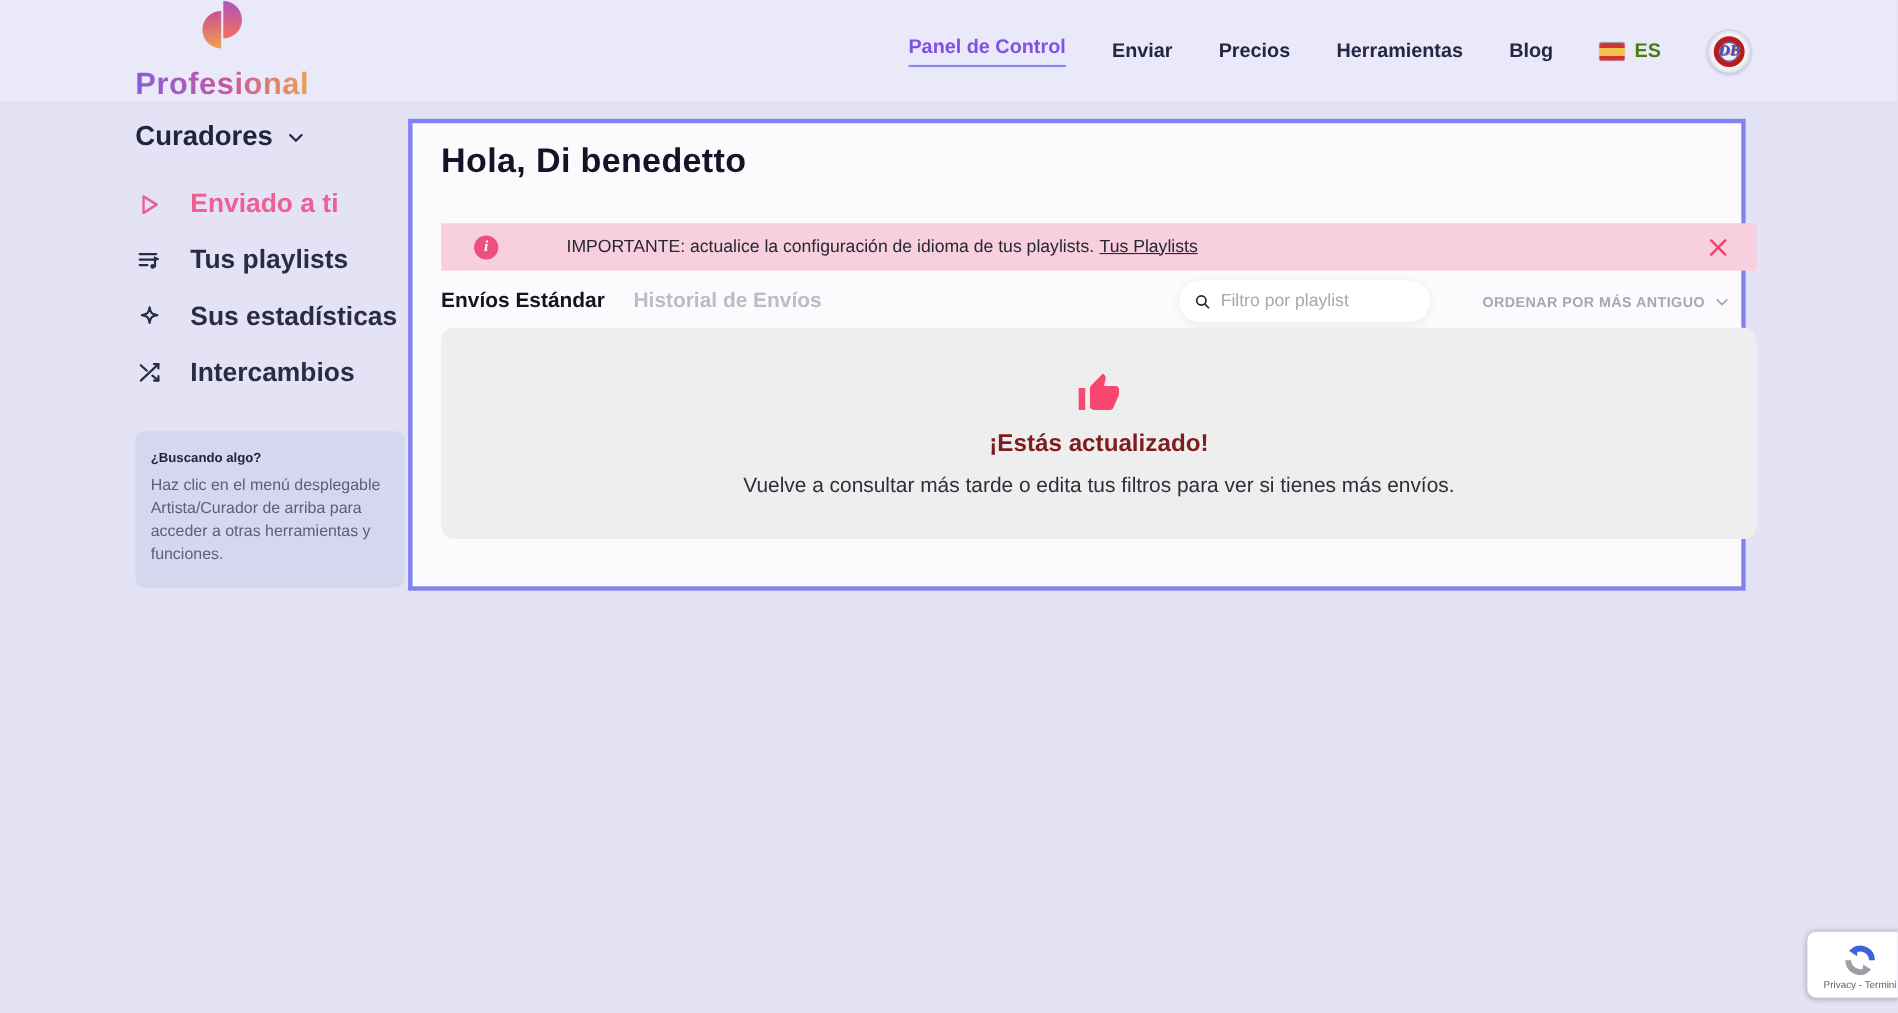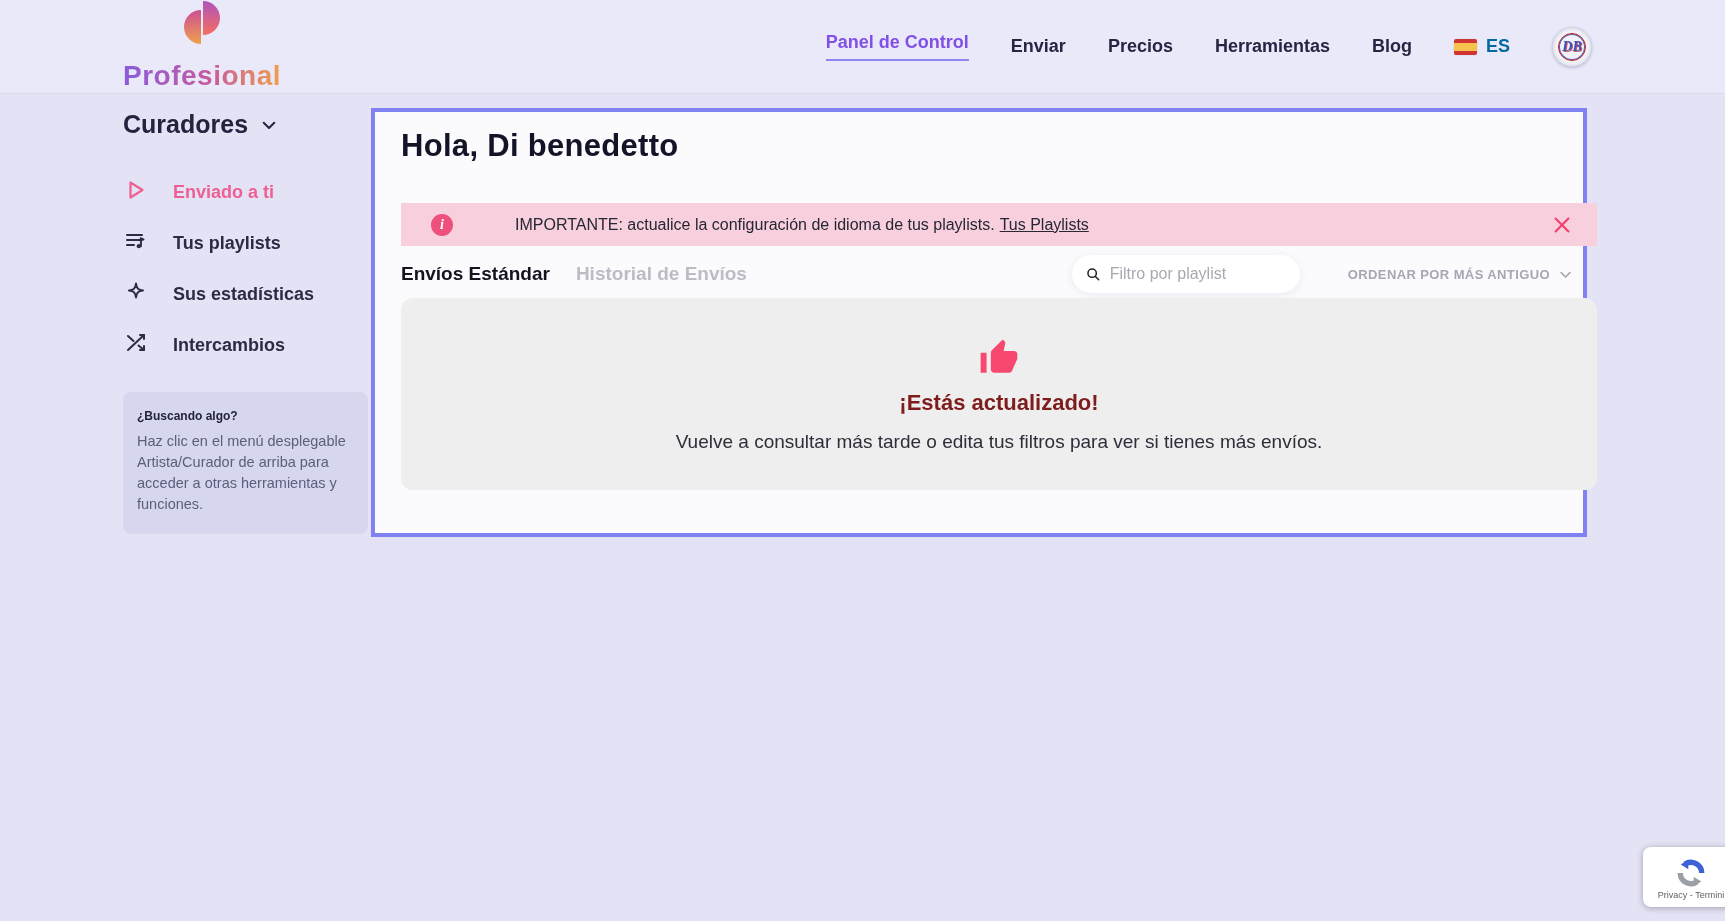--- a/index.html
+++ b/index.html
@@ -47,7 +47,7 @@
     background:linear-gradient(180deg,#d03433 0%,#d03433 27%,#f6c14c 27%,#f6c14c 73%,#d03433 73%,#d03433 100%);
     box-shadow:0 0 1px rgba(0,0,0,.35);
   }
-  .lang-label { font-size:18px; font-weight:bold; color:#0369a1; }
+  .lang-label { font-size:18px; font-weight:bold; color:#4d7c0f; }
   .avatar {
     width:40px; height:40px; border-radius:50%;
     background:#f2f2f6; border:1px solid #cfcfe0;

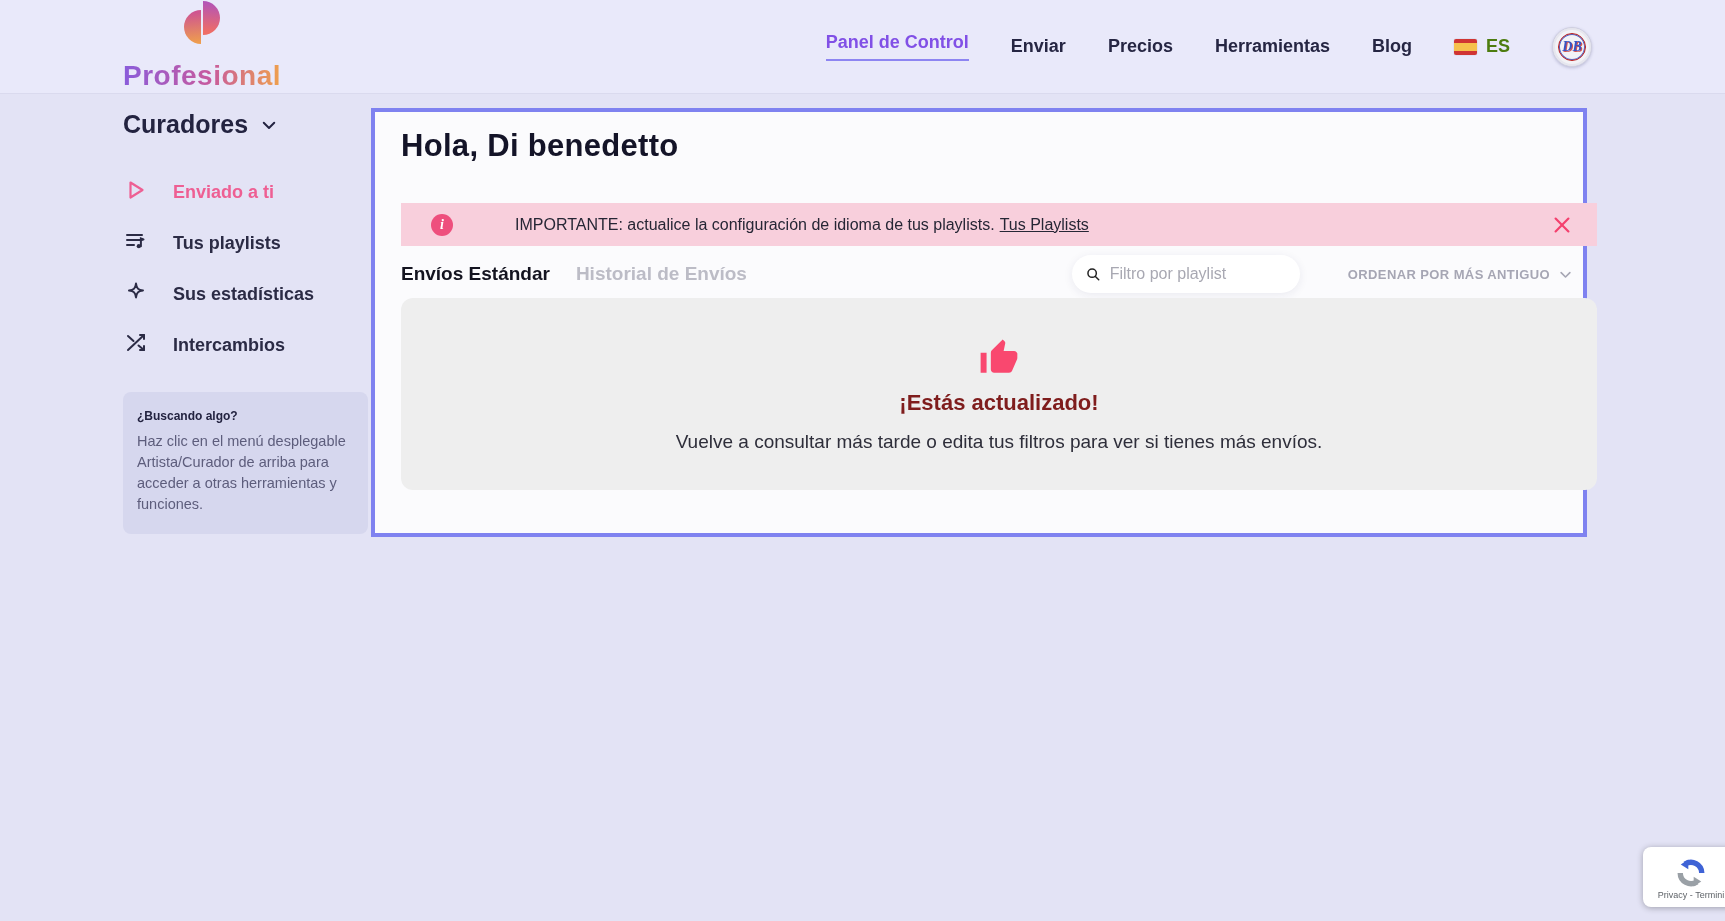--- a/index.html
+++ b/index.html
@@ -56,7 +56,7 @@
   }
   .avatar-ring {
     width:28px; height:28px; border-radius:50%;
-    border:1px solid #b91c1c; box-shadow:inset 0 0 0 1px #4a63c8;
+    border:5px solid #b91c1c; box-shadow:inset 0 0 0 1px #4a63c8;
     display:flex; align-items:center; justify-content:center;
   }
   .avatar-initials {

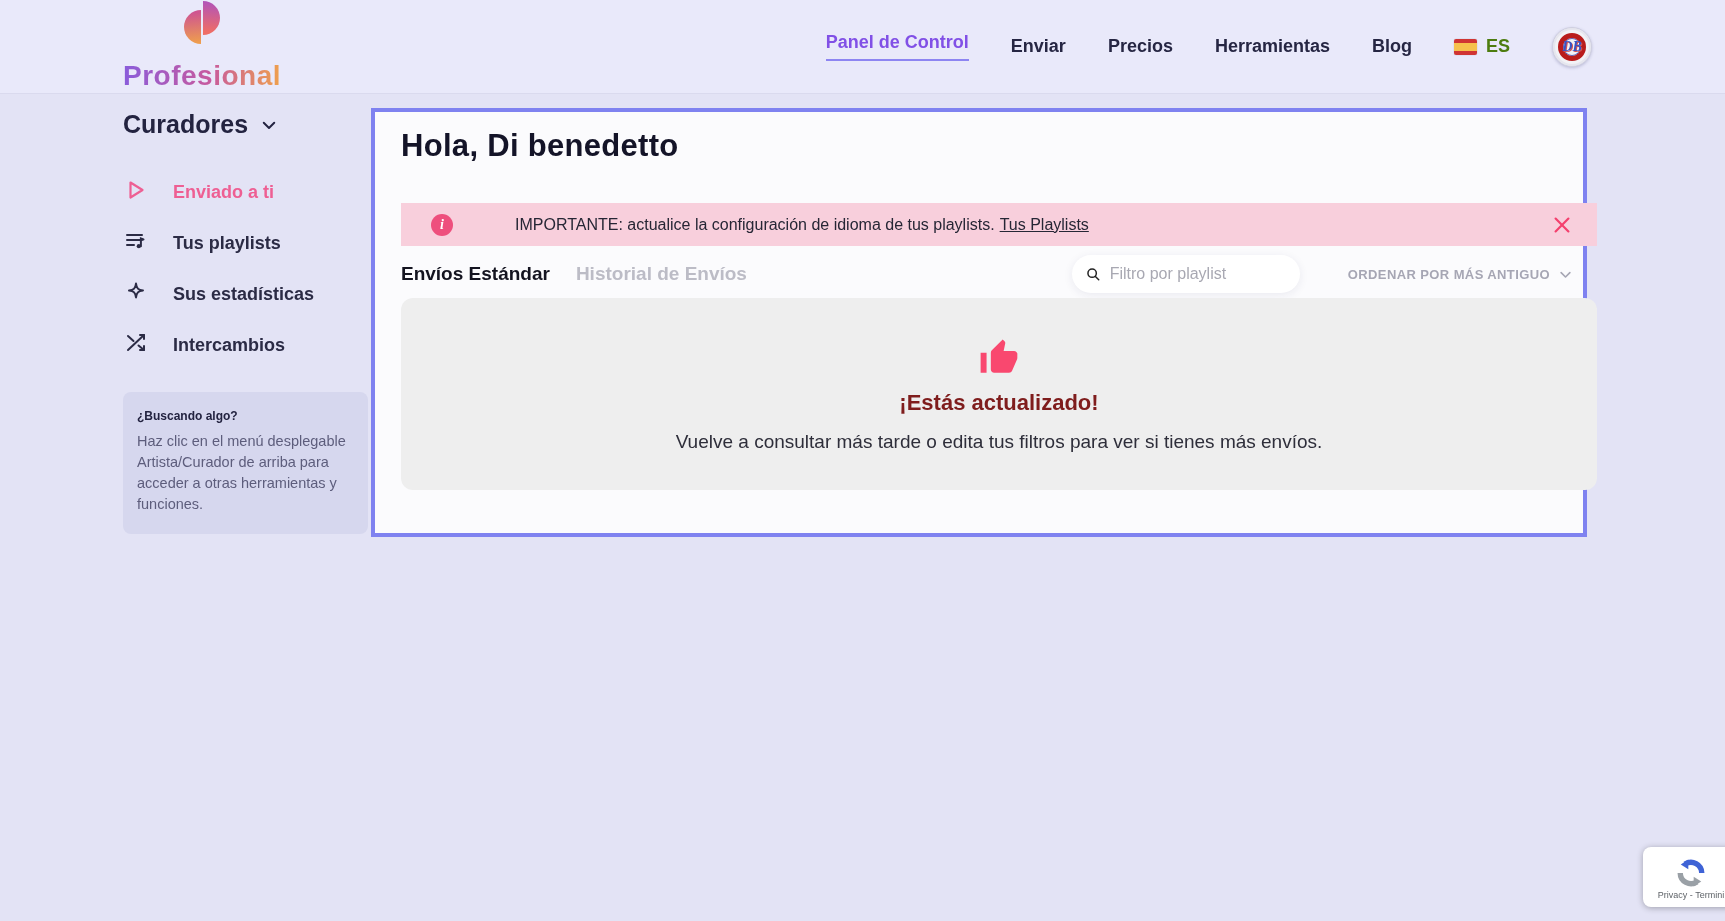--- a/index.html
+++ b/index.html
@@ -72,9 +72,9 @@
   .sidebar-heading-label { font-size:25px; font-weight:bold; color:#232340; }
   .side-list { margin-top:30px; }
   .side-item {
-    display:flex; align-items:flex-end; gap:24px;
+    display:flex; align-items:center; gap:24px;
     height:34px; margin-bottom:17px; cursor:pointer;
-    font-size:18px; font-weight:bold; color:#2b2b45;
+    font-size:24px; font-weight:bold; color:#2b2b45;
   }
   .side-item.active { color:#ee5f93; }
   .side-icon { width:26px; height:26px; display:flex; align-items:center; justify-content:center; }

